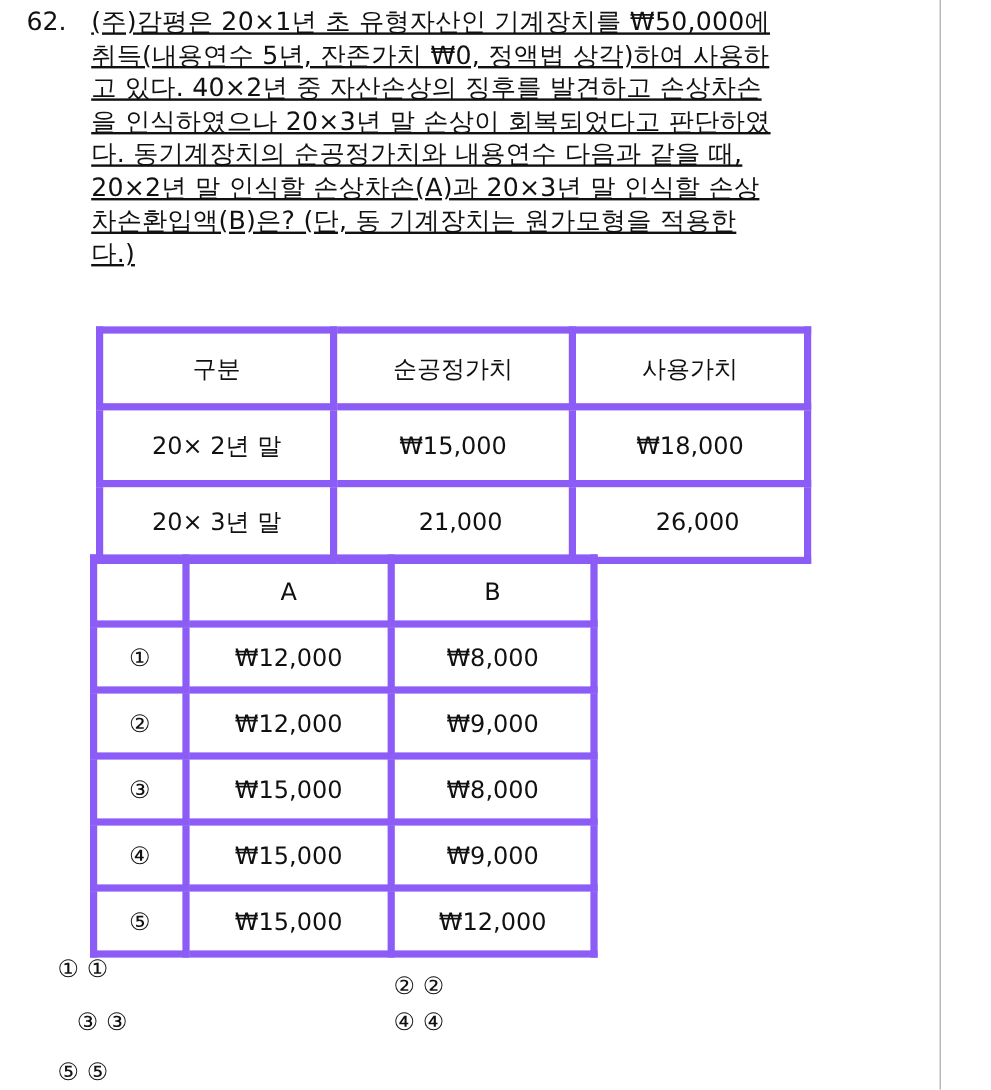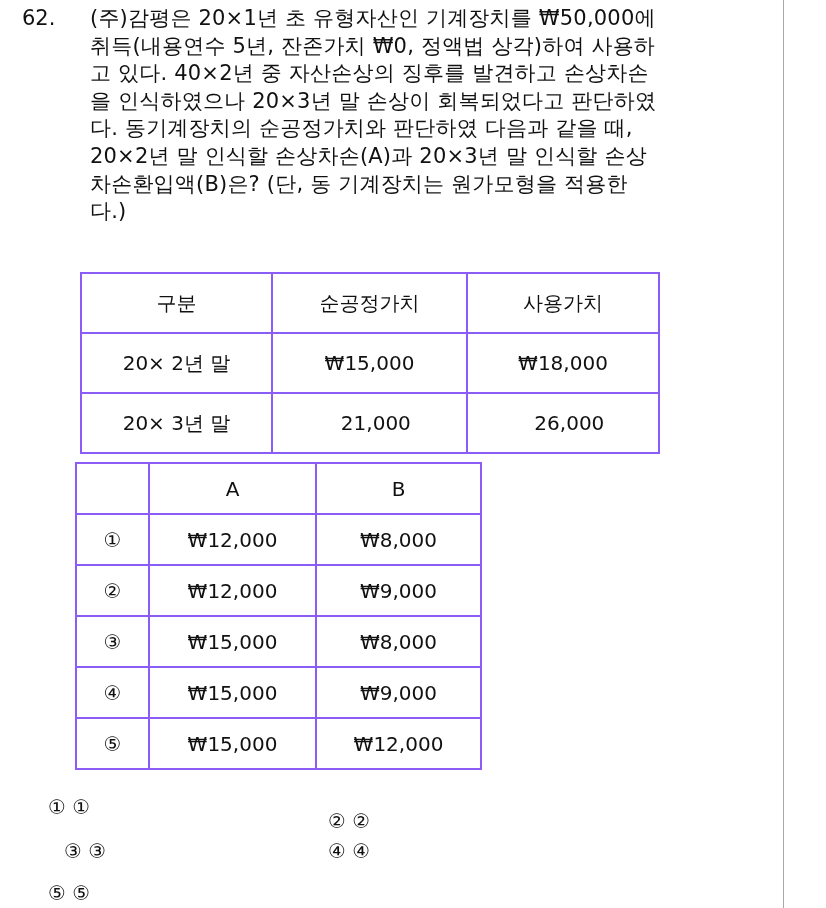--- a/index.html
+++ b/index.html
@@ -8,7 +8,7 @@
   .vline { position:absolute; left:783px; top:0; width:1px; height:908px; background:#a8a8a8; }
   .question { position:absolute; left:22px; top:5px; width:750px; font-size:21px; line-height:27.6px; }
   .q-num { position:absolute; left:0; top:0; }
-  .q-body { margin-left:68px; letter-spacing:0.2px; }
+  .q-body { margin-left:54px; letter-spacing:0.2px;text-decoration:underline; }
   table { border-collapse:collapse; position:absolute; font-size:20px; }
   td { border:2px solid #8b5cf6; text-align:center; padding:0; }
   .t1 { left:80px; top:272px; }

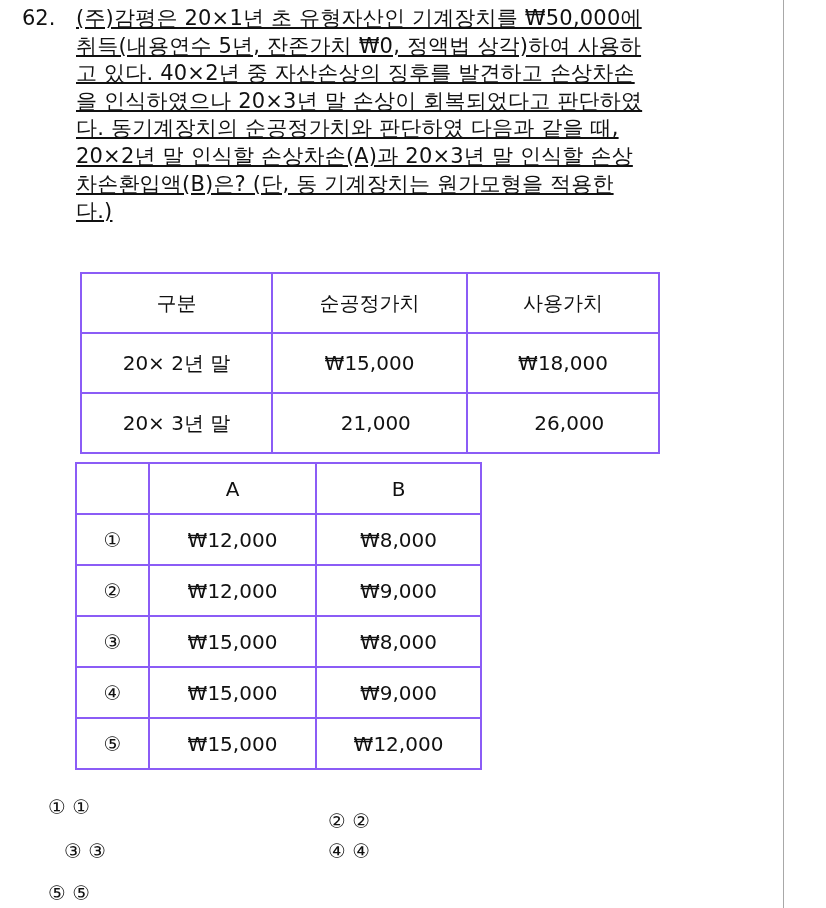--- a/index.html
+++ b/index.html
@@ -36,7 +36,7 @@
     <div>취득(내용연수 5년, 잔존가치 ₩0, 정액법 상각)하여 사용하</div>
     <div>고 있다. 40×2년 중 자산손상의 징후를 발견하고 손상차손</div>
     <div>을 인식하였으나 20×3년 말 손상이 회복되었다고 판단하였</div>
-    <div>다. 동기계장치의 순공정가치와 판단하였 다음과 같을 때,</div>
+    <div>다. 동기계장치의 순공정가치와 내용연수 다음과 같을 때,</div>
     <div>20×2년 말 인식할 손상차손(A)과 20×3년 말 인식할 손상</div>
     <div>차손환입액(B)은? (단, 동 기계장치는 원가모형을 적용한</div>
     <div>다.)</div>

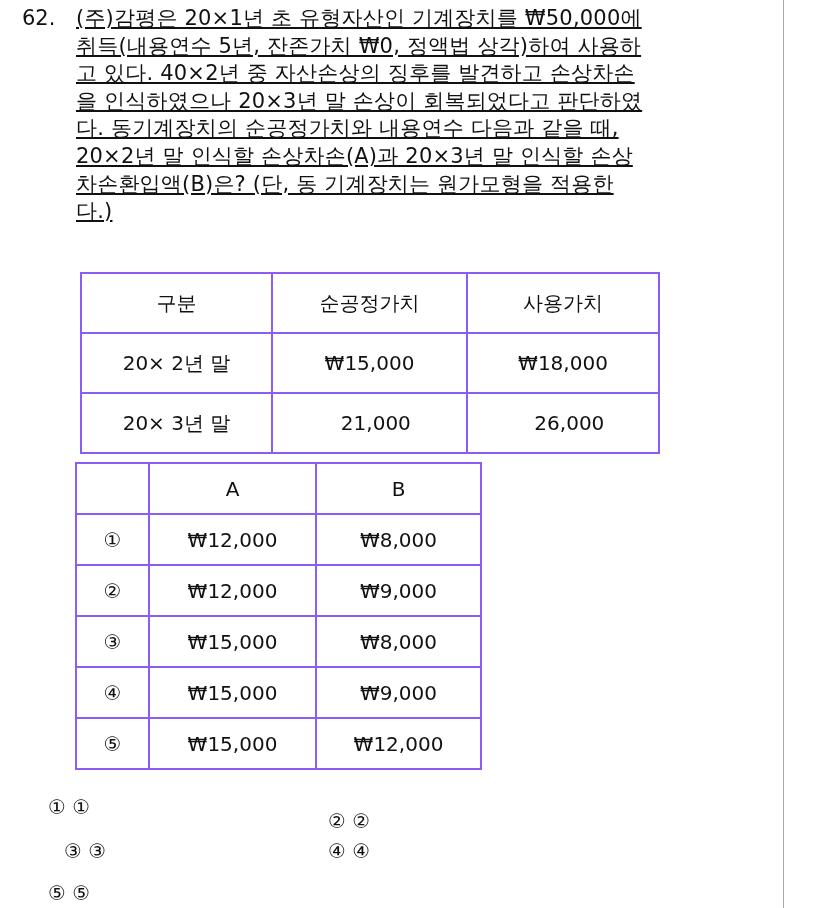--- a/index.html
+++ b/index.html
@@ -10,7 +10,7 @@
   .q-num { position:absolute; left:0; top:0; }
   .q-body { margin-left:54px; letter-spacing:0.2px;text-decoration:underline; }
   table { border-collapse:collapse; position:absolute; font-size:20px; }
-  td { border:2px solid #8b5cf6; text-align:center; padding:0; }
+  td { border:6px solid #8b5cf6; text-align:center; padding:0; }
   .t1 { left:80px; top:272px; }
   .t1 td { height:58px; }
   .t1 td.c0 { width:189px; }

